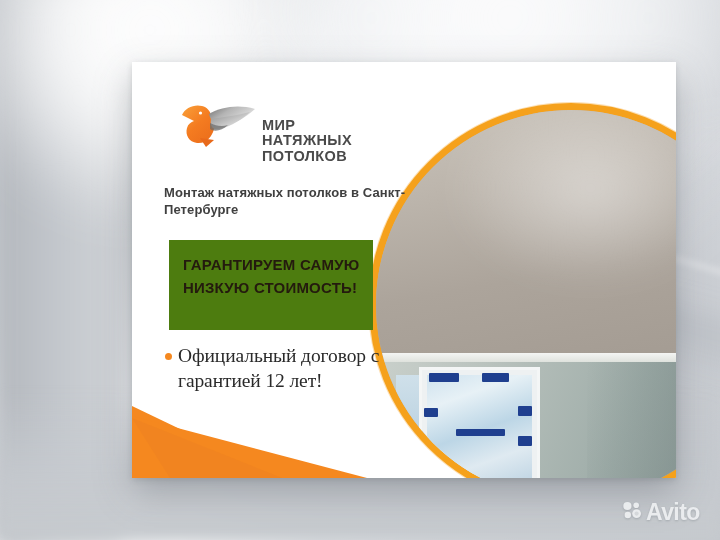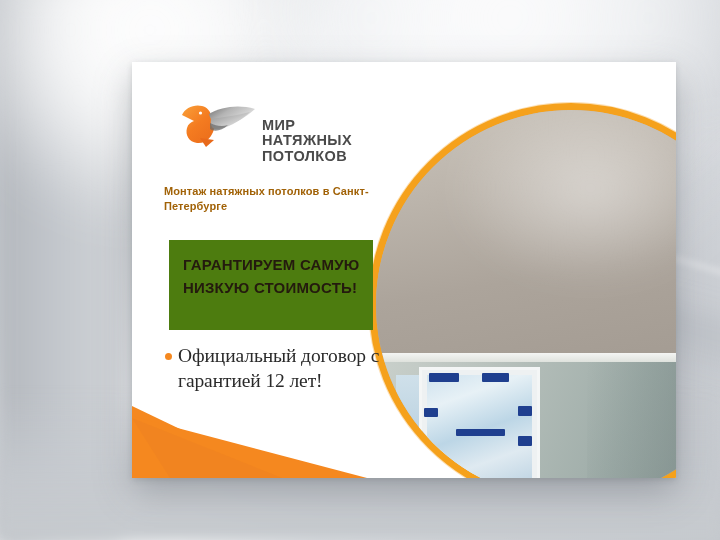--- a/index.html
+++ b/index.html
@@ -85,7 +85,7 @@
     font-size:14.5px;font-weight:700;letter-spacing:.4px;color:#4a4a4a;white-space:pre;}
 
   .subtitle{position:absolute;left:32px;top:122px;width:245px;
-    font-size:11px;font-weight:700;line-height:1.33;color:#a16207;letter-spacing:.1px;}
+    font-size:13px;font-weight:700;line-height:1.33;color:#404040;letter-spacing:.1px;}
 
   .promo-box{position:absolute;left:37px;top:178px;width:204px;height:90px;background:#4d7c0f;}
   .promo-text{position:absolute;left:14px;top:14px;right:8px;

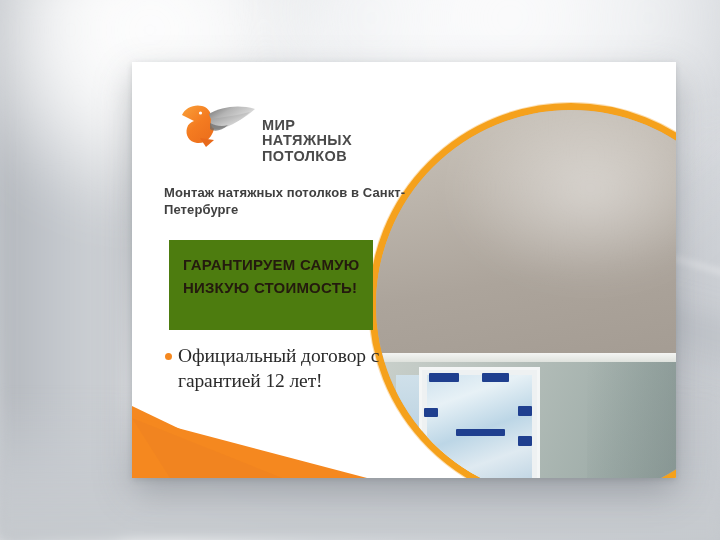--- a/index.html
+++ b/index.html
@@ -199,6 +199,18 @@
 
   </div>
 
+  <div class="avito">
+    <span>
+      <svg width="20" height="20" viewBox="0 0 20 20" xmlns="http://www.w3.org/2000/svg">
+        <circle cx="5.4" cy="6" r="4.1" fill="#eef0f2"></circle>
+        <circle cx="14.2" cy="5.2" r="2.8" fill="#eef0f2"></circle>
+        <circle cx="5.8" cy="15" r="3.2" fill="#eef0f2"></circle>
+        <circle cx="14.6" cy="13.6" r="4.4" fill="#eef0f2"></circle>
+        <circle cx="14.6" cy="13.6" r="2.1" fill="#d7dadd"></circle>
+      </svg>
+    </span>
+    <span class="avito-word">Avito</span>
+  </div>
 
 </div>
 

